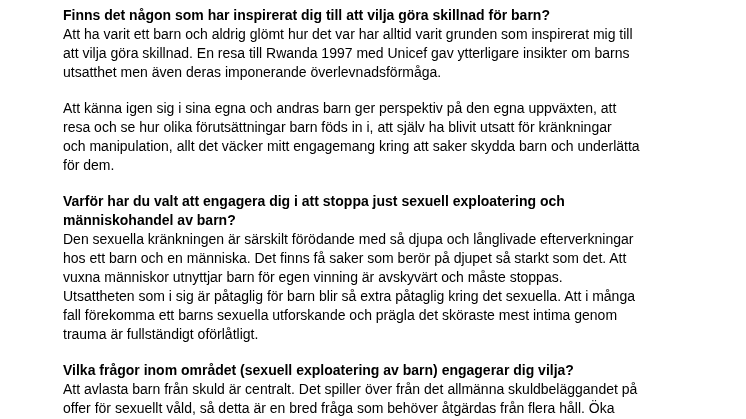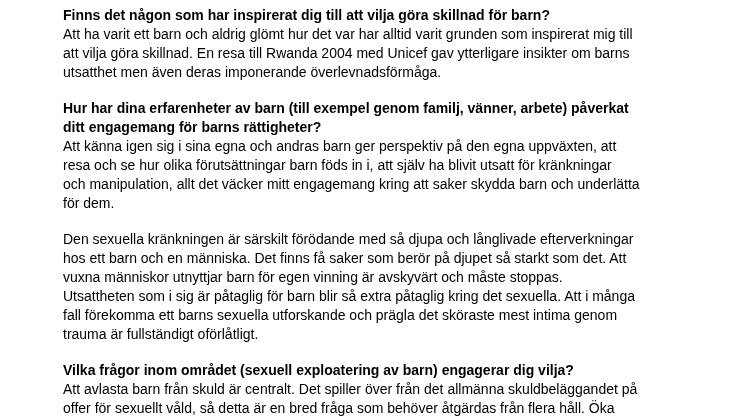--- a/index.html
+++ b/index.html
@@ -43,7 +43,7 @@
   <div class="qa-section">
     <div class="question">Finns det någon som har inspirerat dig till att vilja göra skillnad för barn?</div>
     <div class="answer">Att ha varit ett barn och aldrig glömt hur det var har alltid varit grunden som inspirerat mig till
-att vilja göra skillnad. En resa till Rwanda 2004 med Unicef gav ytterligare insikter om barns
+att vilja göra skillnad. En resa till Rwanda 1997 med Unicef gav ytterligare insikter om barns
 utsatthet men även deras imponerande överlevnadsförmåga.</div>
   </div>
 

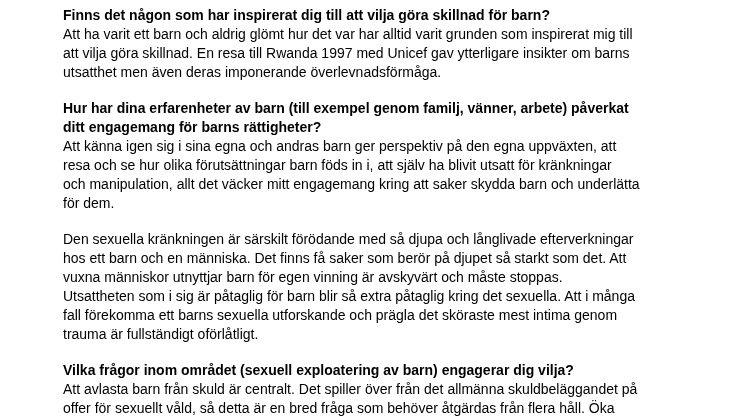--- a/index.html
+++ b/index.html
@@ -48,8 +48,6 @@
   </div>
 
   <div class="qa-section">
-    <div class="question">Hur har dina erfarenheter av barn (till exempel genom familj, vänner, arbete) påverkat
-ditt engagemang för barns rättigheter?</div>
     <div class="answer">Att känna igen sig i sina egna och andras barn ger perspektiv på den egna uppväxten, att
 resa och se hur olika förutsättningar barn föds in i, att själv ha blivit utsatt för kränkningar
 och manipulation, allt det väcker mitt engagemang kring att saker skydda barn och underlätta

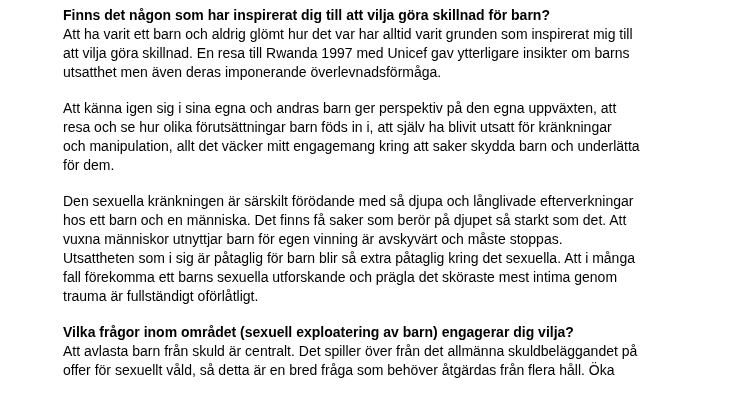--- a/index.html
+++ b/index.html
@@ -55,6 +55,8 @@
   </div>
 
   <div class="qa-section">
+    <div class="question">Varför har du valt att engagera dig i att stoppa just sexuell exploatering och
+människohandel av barn?</div>
     <div class="answer">Den sexuella kränkningen är särskilt förödande med så djupa och långlivade efterverkningar
 hos ett barn och en människa. Det finns få saker som berör på djupet så starkt som det. Att
 vuxna människor utnyttjar barn för egen vinning är avskyvärt och måste stoppas.

